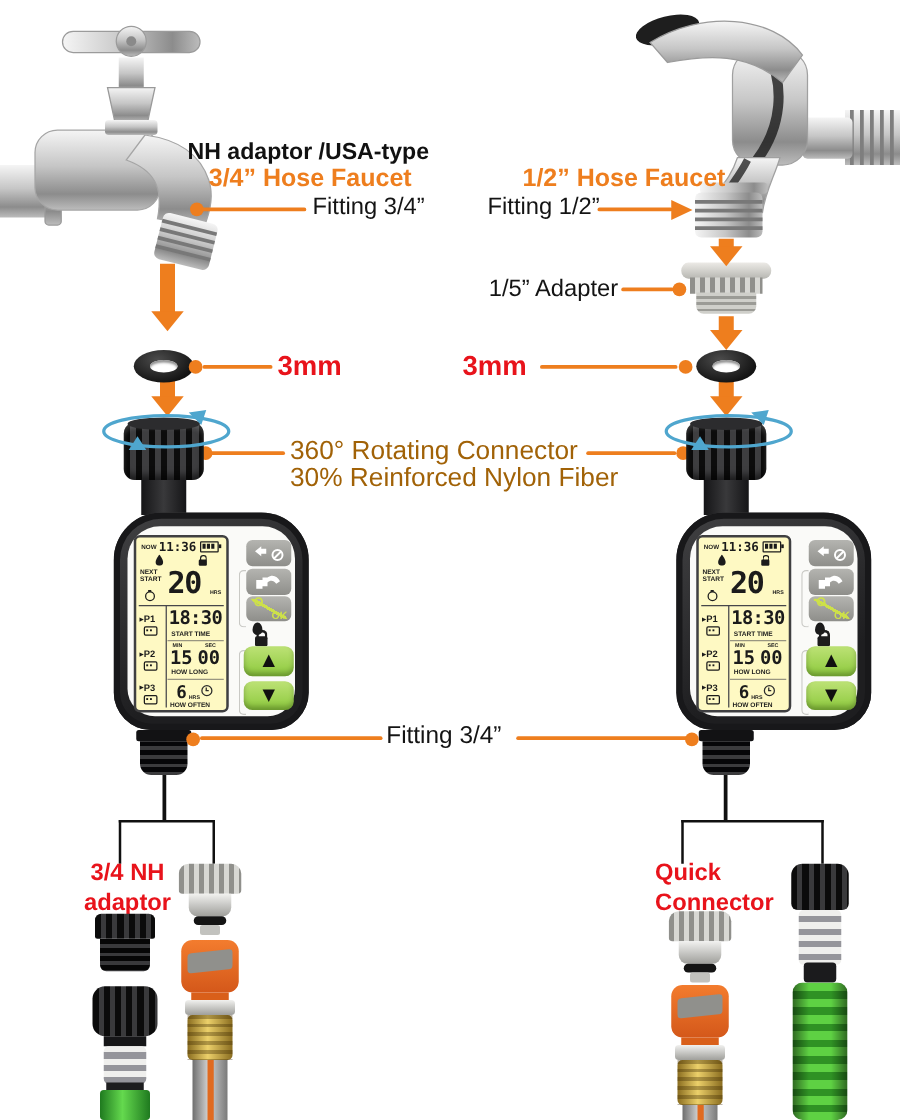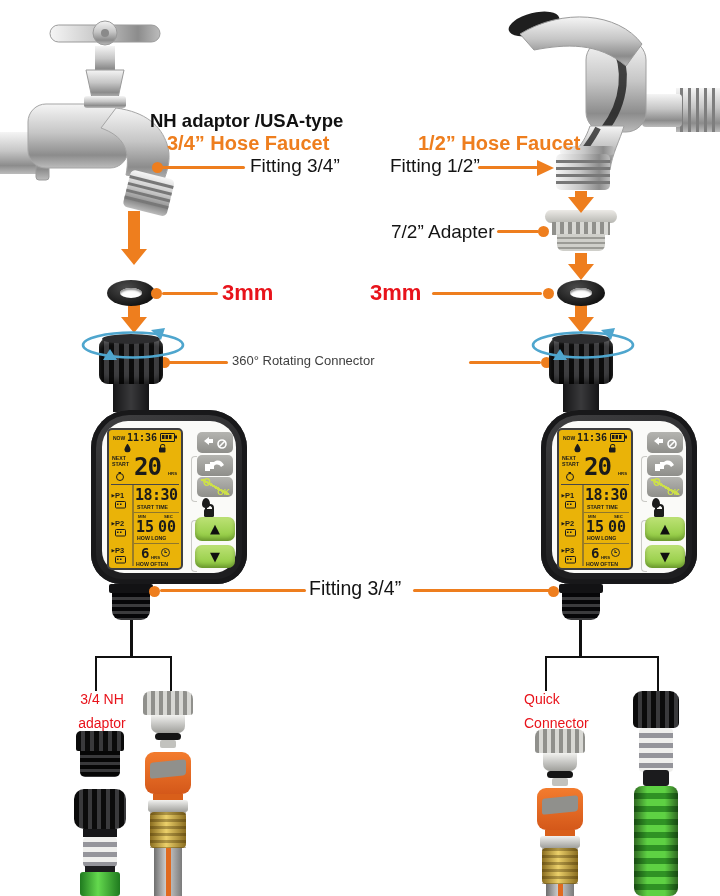--- a/index.html
+++ b/index.html
@@ -154,7 +154,7 @@
   <div class="hline" style="left:478px;top:166px;width:60px"></div>
   <div class="tri-r" style="left:537px;top:160px"></div>
 
-  <div class="t cl" style="left:391px;top:221px">7/2” Adapter</div>
+  <div class="t cl" style="left:391px;top:221px">1/5” Adapter</div>
   <div class="hline" style="left:497px;top:230px;width:42px"></div>
   <div class="dot" style="left:538px;top:226px"></div>
 

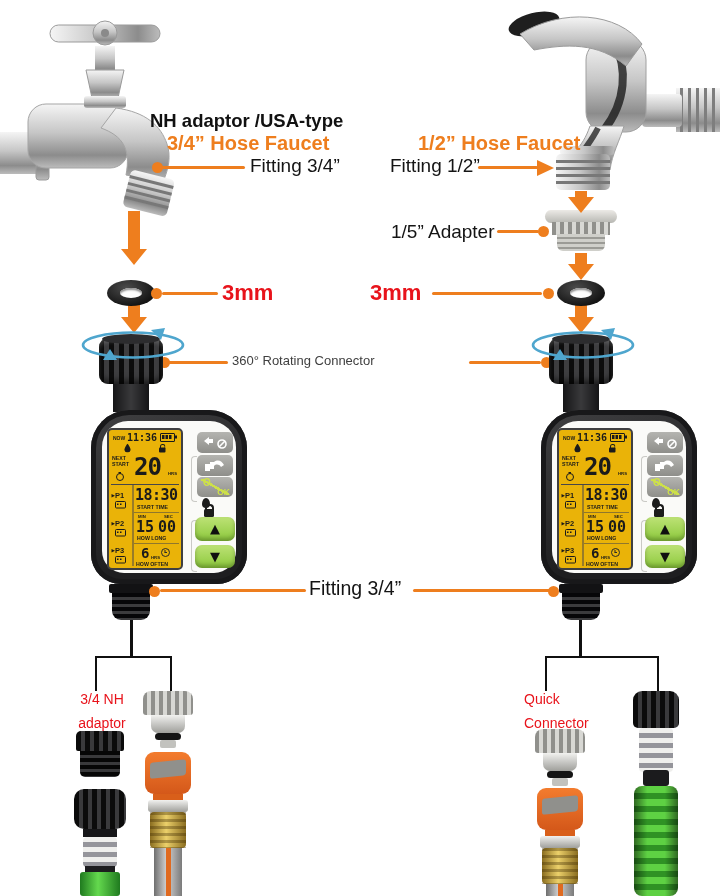--- a/index.html
+++ b/index.html
@@ -10,7 +10,7 @@
   .h2{font-weight:bold;font-size:20px;color:#EE7E1E}
   .cl{font-size:19px;color:#141414}
   .red3{font-weight:bold;font-size:22px;color:#E8131B}
-  .note{font-size:13px;line-height:21.5px;color:#404040}
+  .note{font-size:21px;line-height:21.5px;color:#a16207}
   .redlbl{font-weight:normal;font-size:14px;line-height:24px;color:#E8131B;white-space:nowrap}
   .hline{position:absolute;height:3px;background:#EE7E1E;border-radius:2px}
   .dot{position:absolute;width:11px;height:11px;border-radius:50%;background:#EE7E1E}

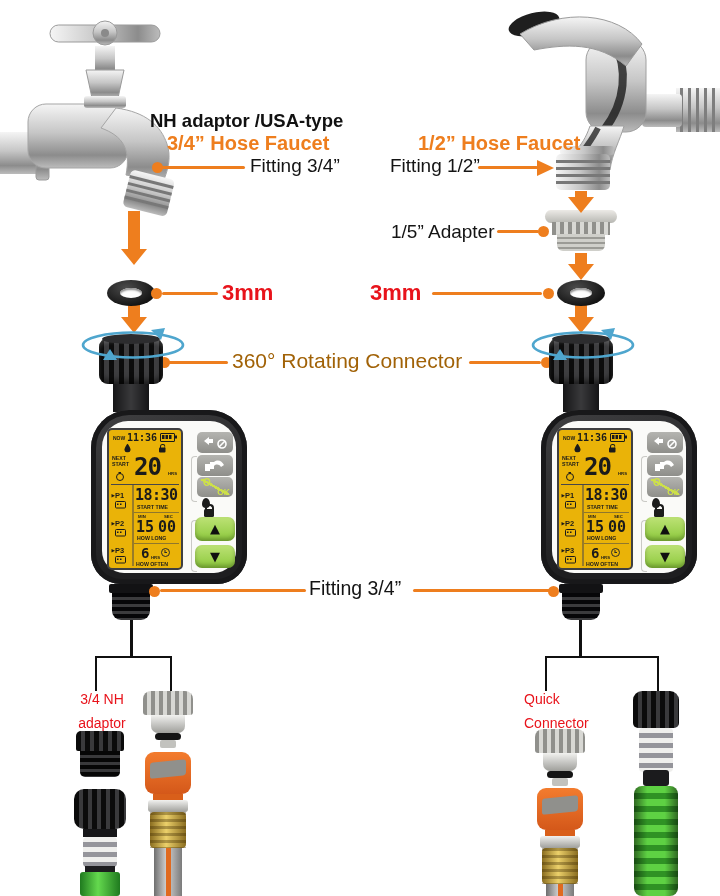--- a/index.html
+++ b/index.html
@@ -202,6 +202,7 @@
 
   <div class="t note" style="left:232px;top:350px">
     <div>360° Rotating Connector</div>
+    <div>30% Reinforced Nylon Fiber</div>
   </div>
   <div class="dot" style="left:159px;top:357px"></div>
   <div class="hline" style="left:168px;top:361px;width:60px"></div>

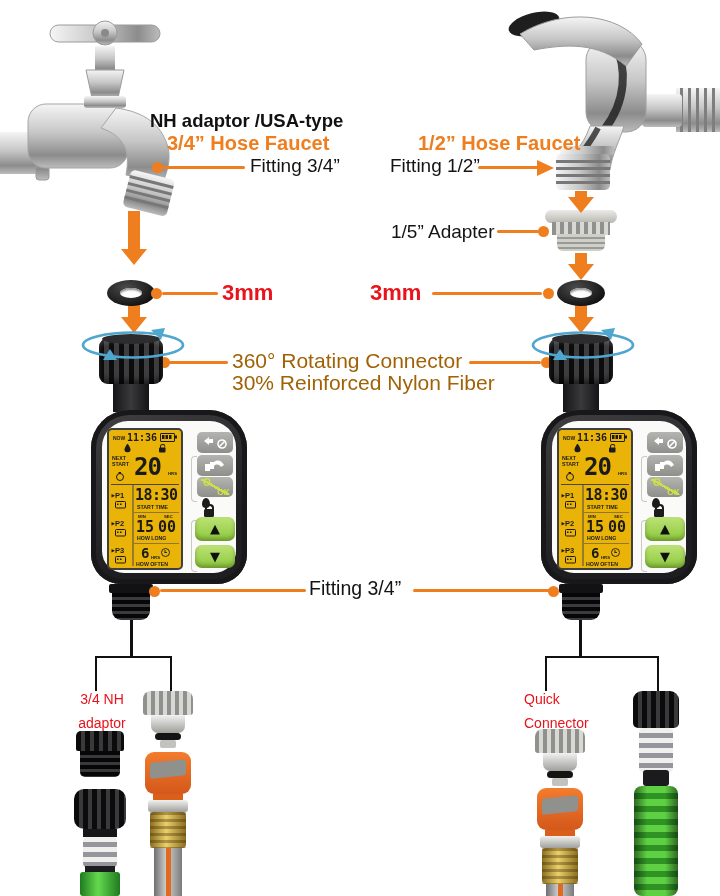--- a/index.html
+++ b/index.html
@@ -29,7 +29,7 @@
   .neck{position:absolute;left:22px;top:50px;width:36px;height:30px;background:linear-gradient(90deg,#151517,#39393b,#151517);z-index:3}
   .tbody{position:absolute;left:0;top:78px;width:156px;height:174px;border-radius:38px 38px 30px 30px;background:linear-gradient(155deg,#414143,#1e1e20 70%);box-shadow:inset 0 0 0 5px #18181a;z-index:3}
   .panel{position:absolute;left:11px;top:89px;width:134px;height:152px;background:#fafaf8;border-radius:26px 26px 22px 22px;z-index:4}
-  .lcd{position:absolute;left:16px;top:96px;width:72px;height:138px;background:#eab308;border:2px solid #3f3f41;border-radius:5px;overflow:hidden;z-index:5}
+  .lcd{position:absolute;left:16px;top:96px;width:72px;height:138px;background:#fef9c3;border:2px solid #3f3f41;border-radius:5px;overflow:hidden;z-index:5}
   .lcd-in{position:absolute;left:0;top:0;width:144px;height:272px;transform:scale(.5);transform-origin:0 0;color:#1b1b1b}
   .li{position:absolute;white-space:nowrap}
   .b{font-weight:bold}

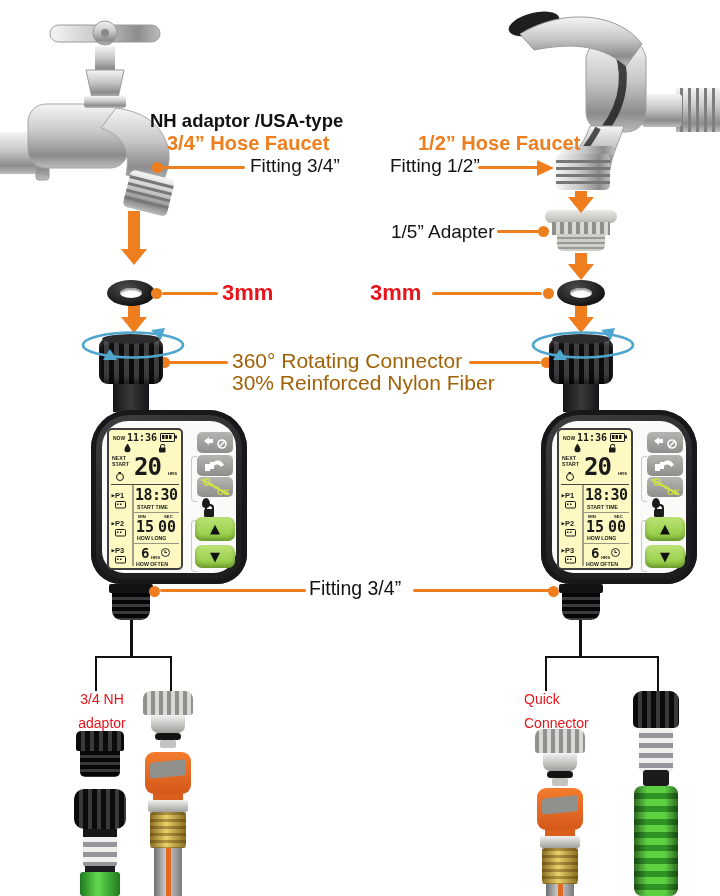--- a/index.html
+++ b/index.html
@@ -11,7 +11,7 @@
   .cl{font-size:19px;color:#141414}
   .red3{font-weight:bold;font-size:22px;color:#E8131B}
   .note{font-size:21px;line-height:21.5px;color:#a16207}
-  .redlbl{font-weight:normal;font-size:14px;line-height:24px;color:#E8131B;white-space:nowrap}
+  .redlbl{font-weight:bold;font-size:19px;line-height:24px;color:#E8131B;white-space:nowrap}
   .hline{position:absolute;height:3px;background:#EE7E1E;border-radius:2px}
   .dot{position:absolute;width:11px;height:11px;border-radius:50%;background:#EE7E1E}
   .tri-r{position:absolute;width:0;height:0;border-top:8px solid transparent;border-bottom:8px solid transparent;border-left:17px solid #EE7E1E}

